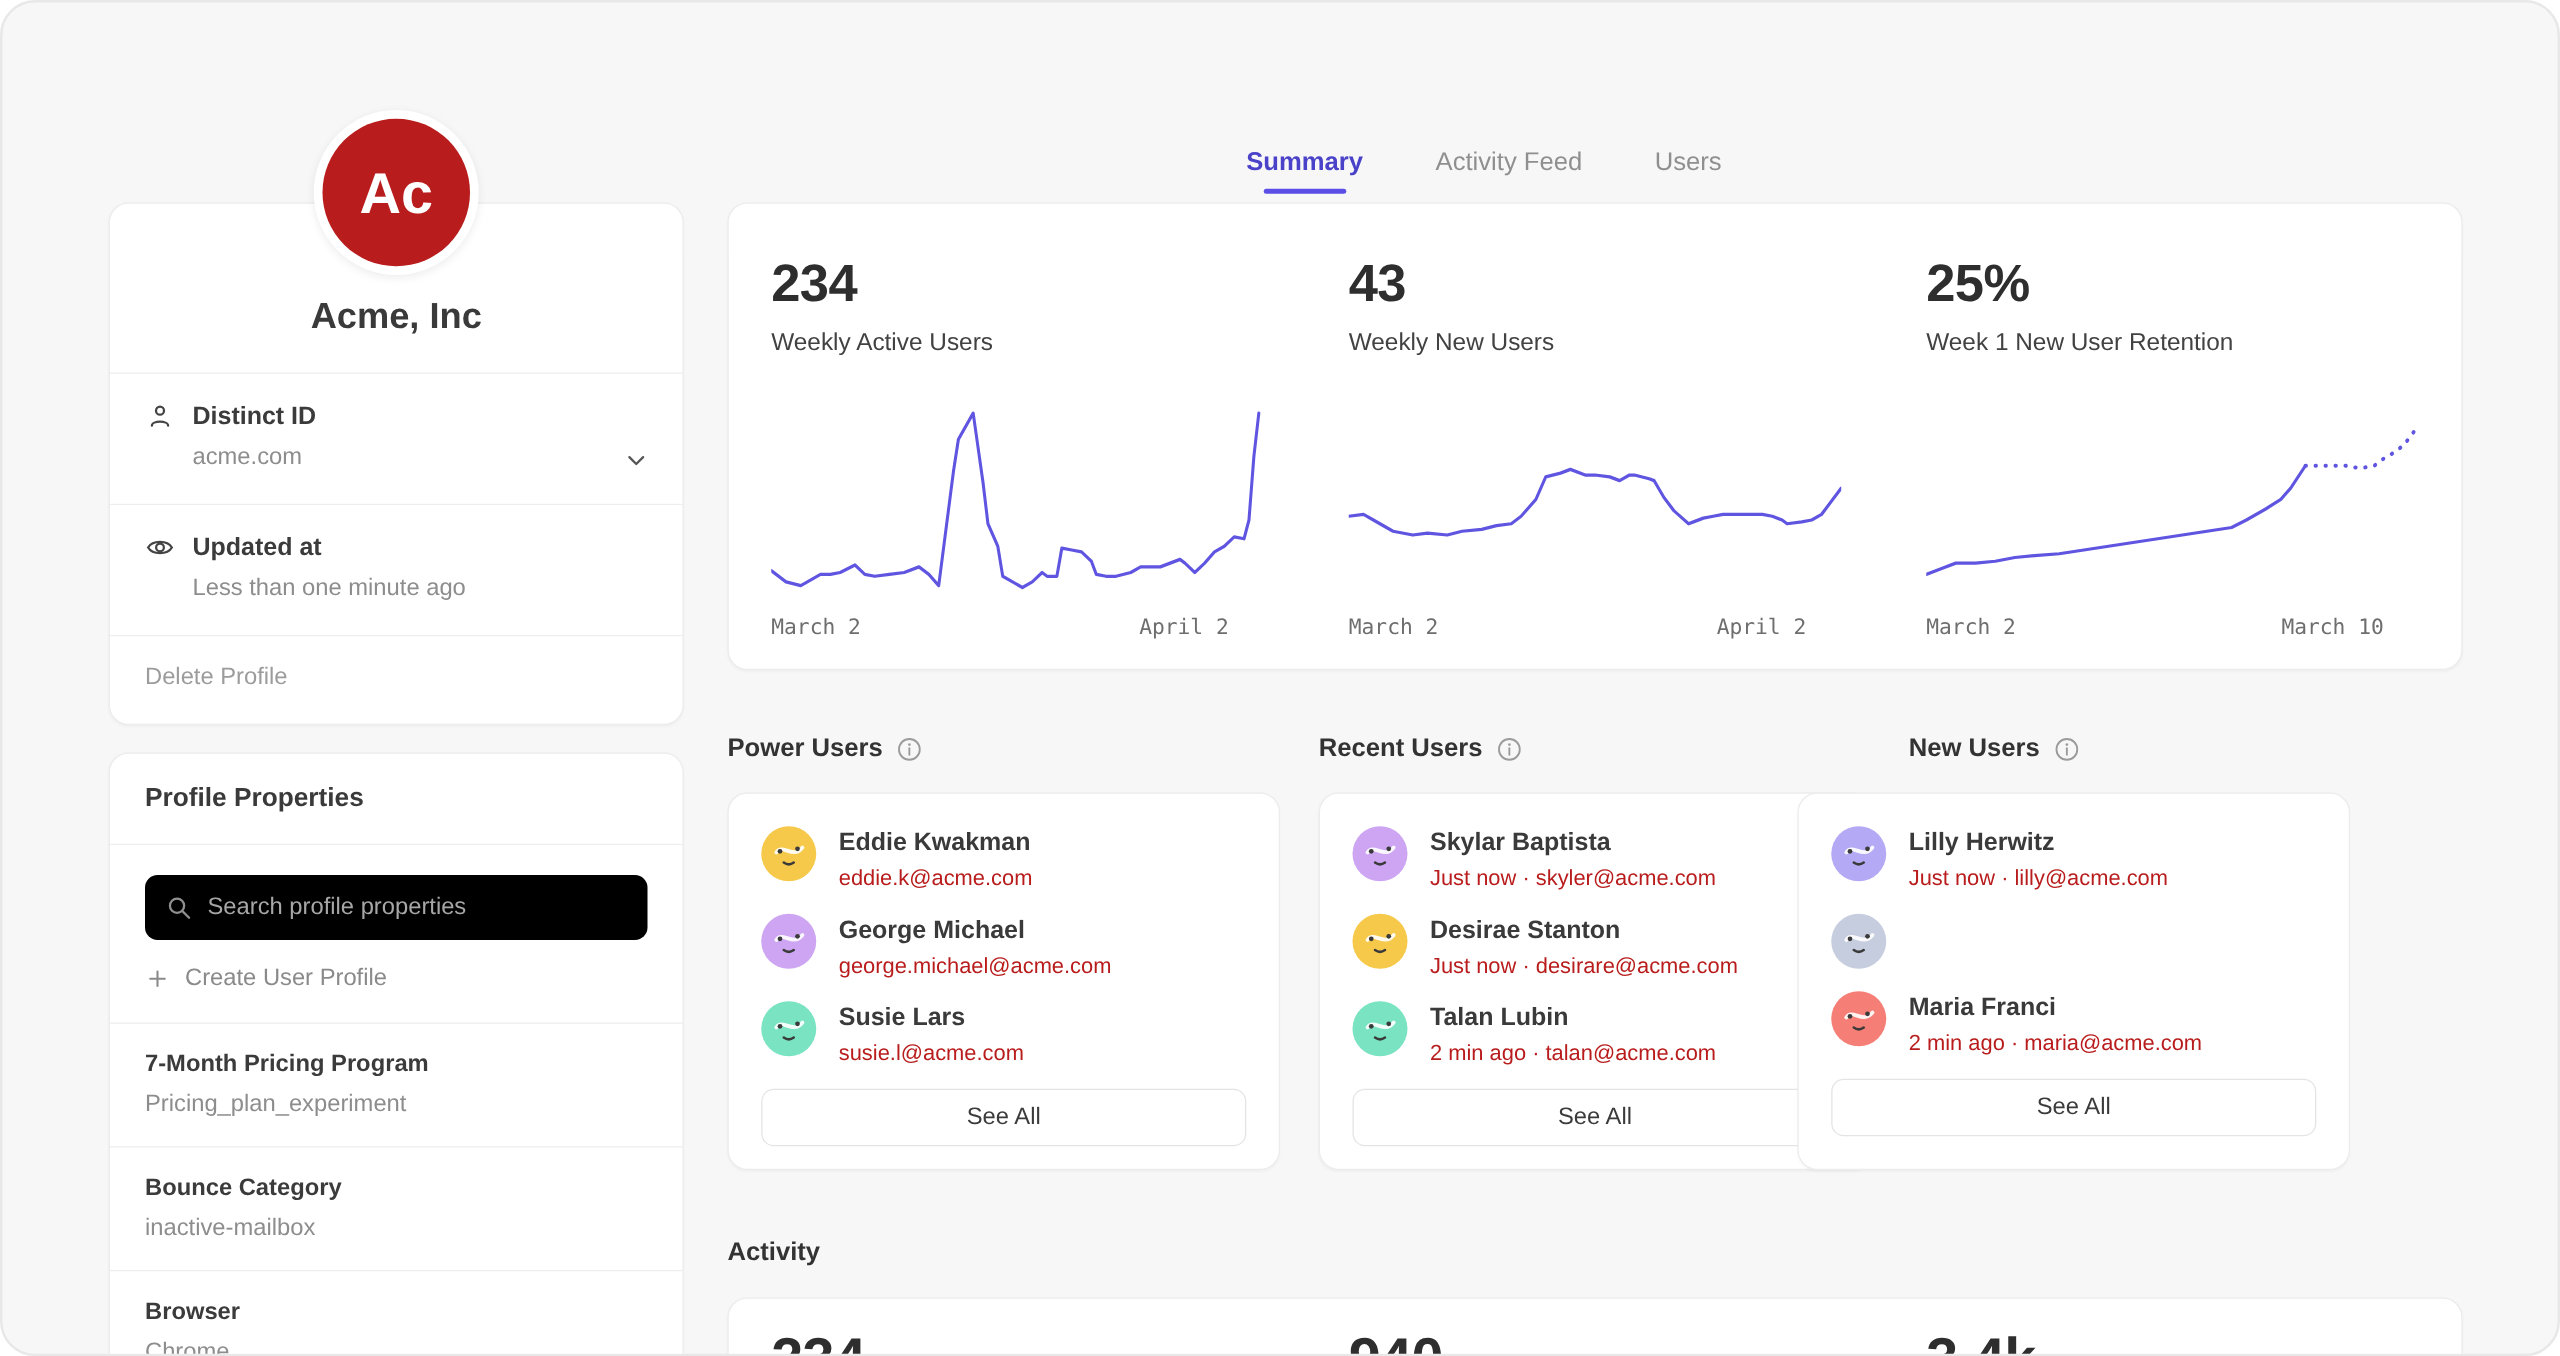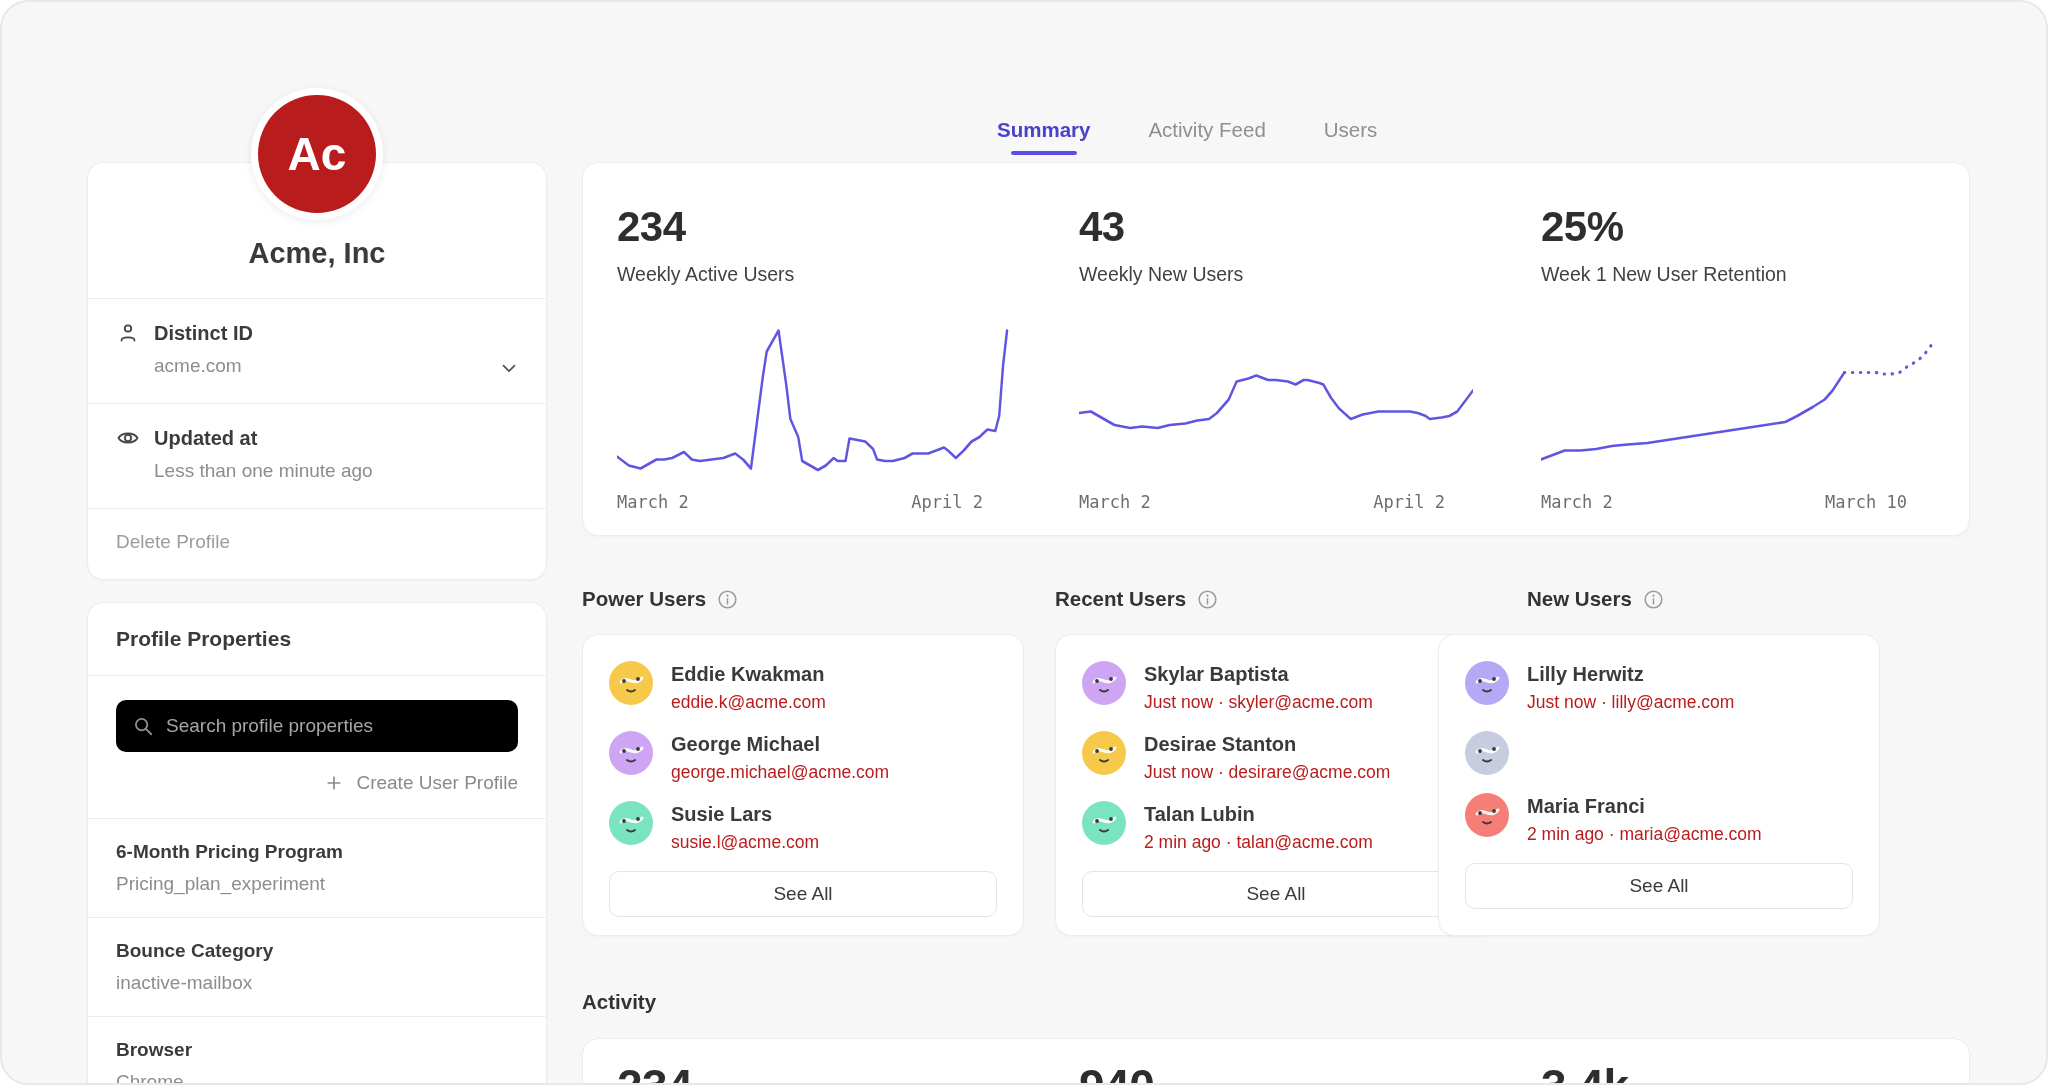--- a/index.html
+++ b/index.html
@@ -35,7 +35,7 @@
   .search-box .icn { color:#8f8f8f; display:flex; }
   .search-ph { font-size:19px; color:#a6a6a6; }
   .create-row { margin:20px 28px 24px; display:flex; align-items:center; gap:12px;
-                font-size:19px; color:#8a8a8a;justify-content:flex-end; }
+                font-size:19px; color:#8a8a8a; }
   .create-row .icn { color:#8a8a8a; display:flex; }
   .prop-item { padding:22px 28px; }
   .prop-name { font-size:19px; font-weight:bold; color:#3b3b3b; }

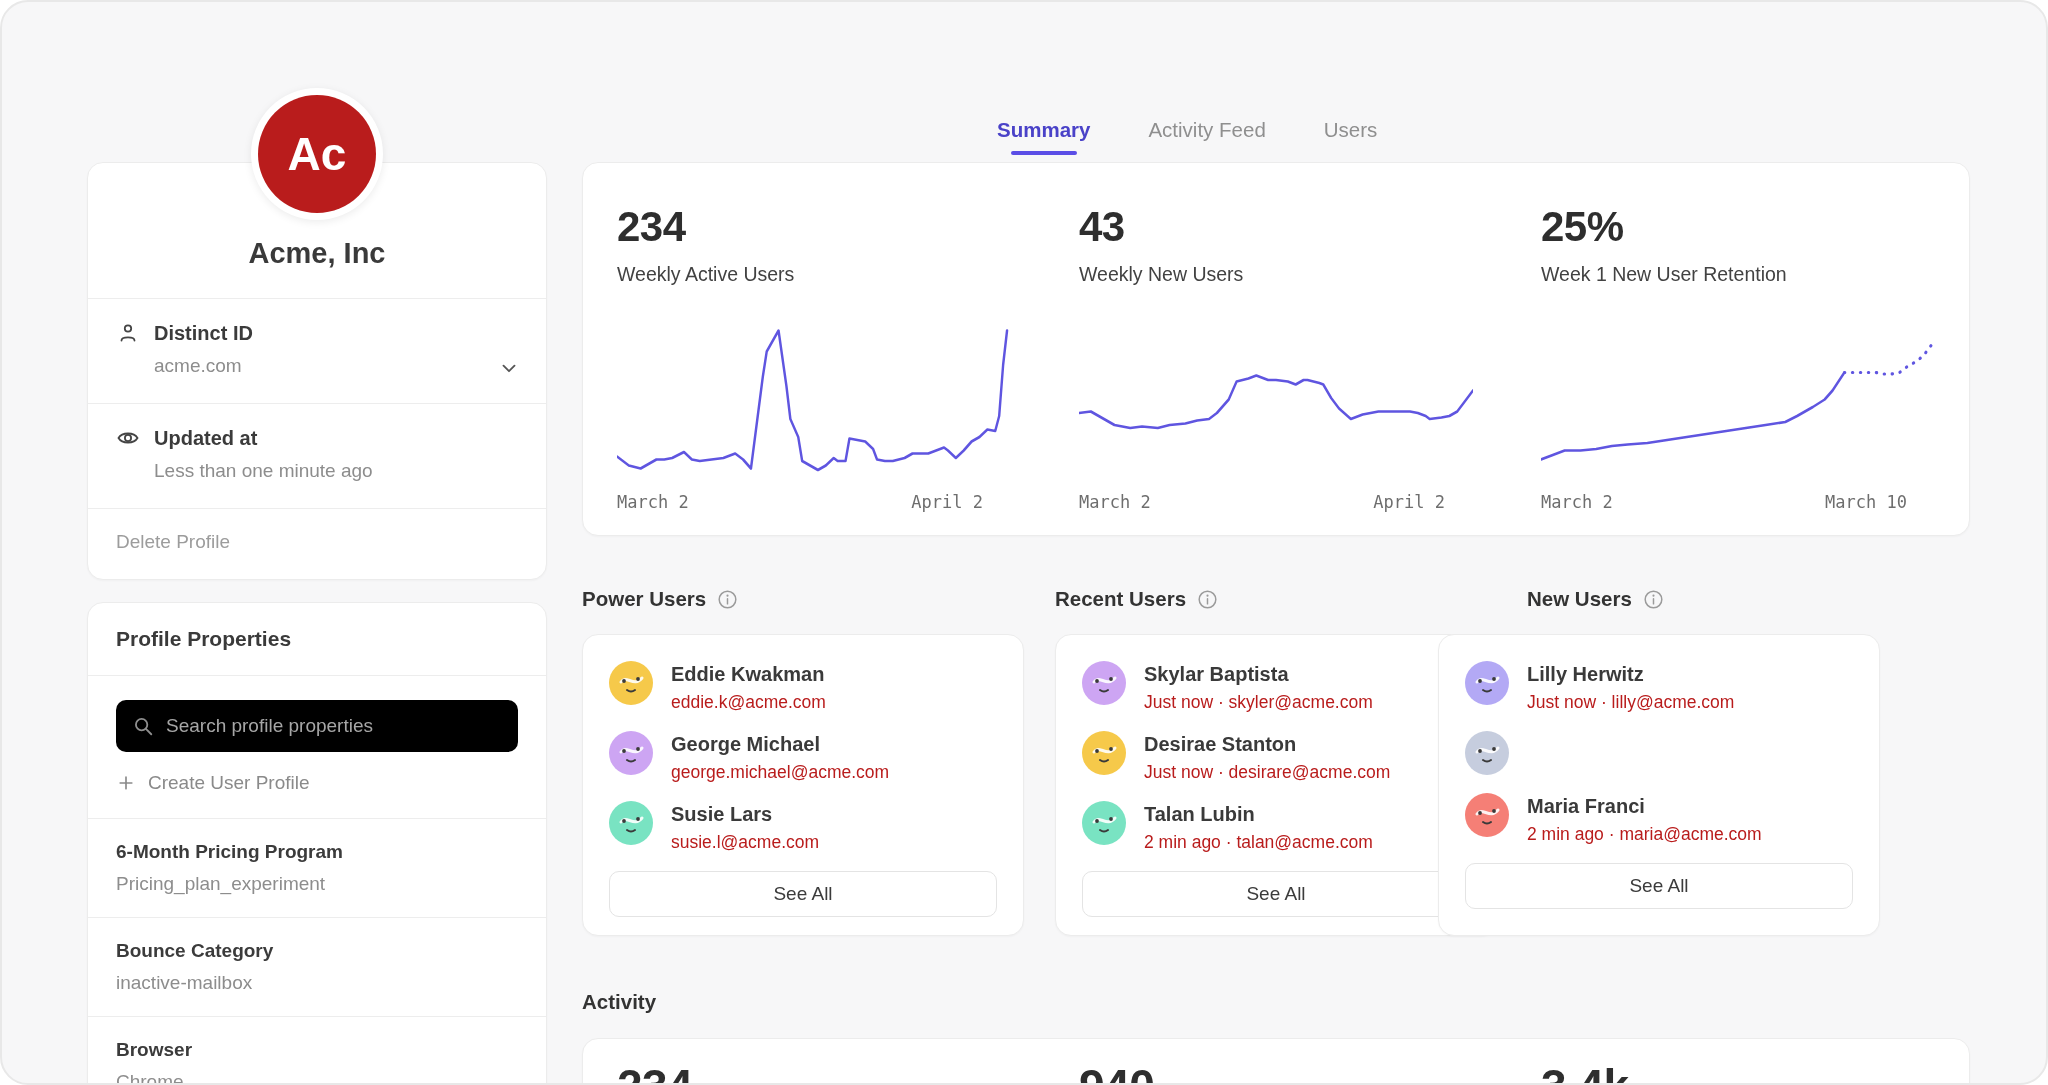--- a/index.html
+++ b/index.html
@@ -154,7 +154,7 @@
     <div class="divider"></div>
 
     <div class="prop-item">
-      <div class="prop-name">6-Month Pricing Program</div>
+      <div class="prop-name">7-Month Pricing Program</div>
       <div class="prop-val">Pricing_plan_experiment</div>
     </div>
     <div class="divider"></div>

